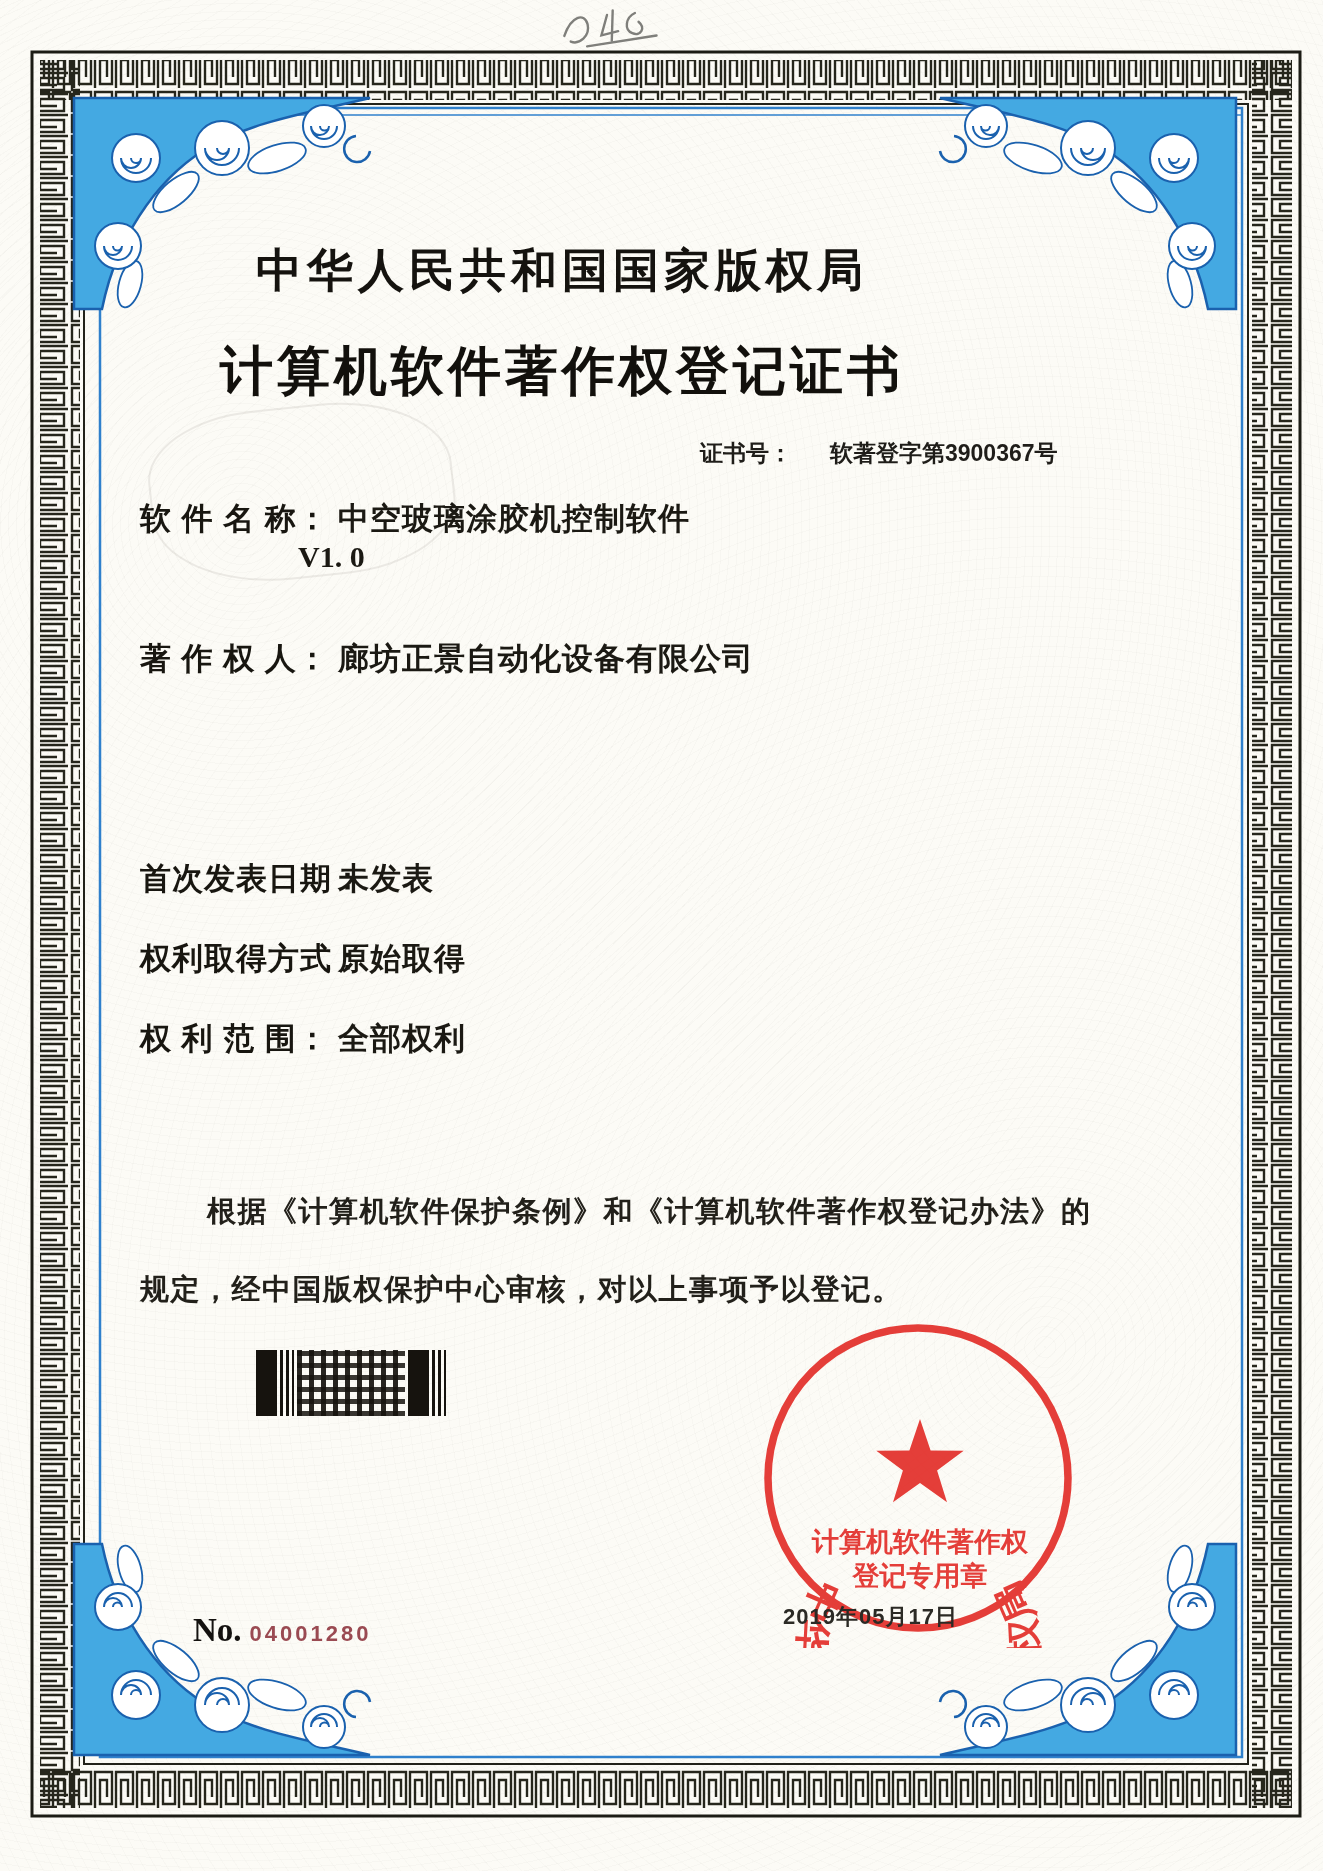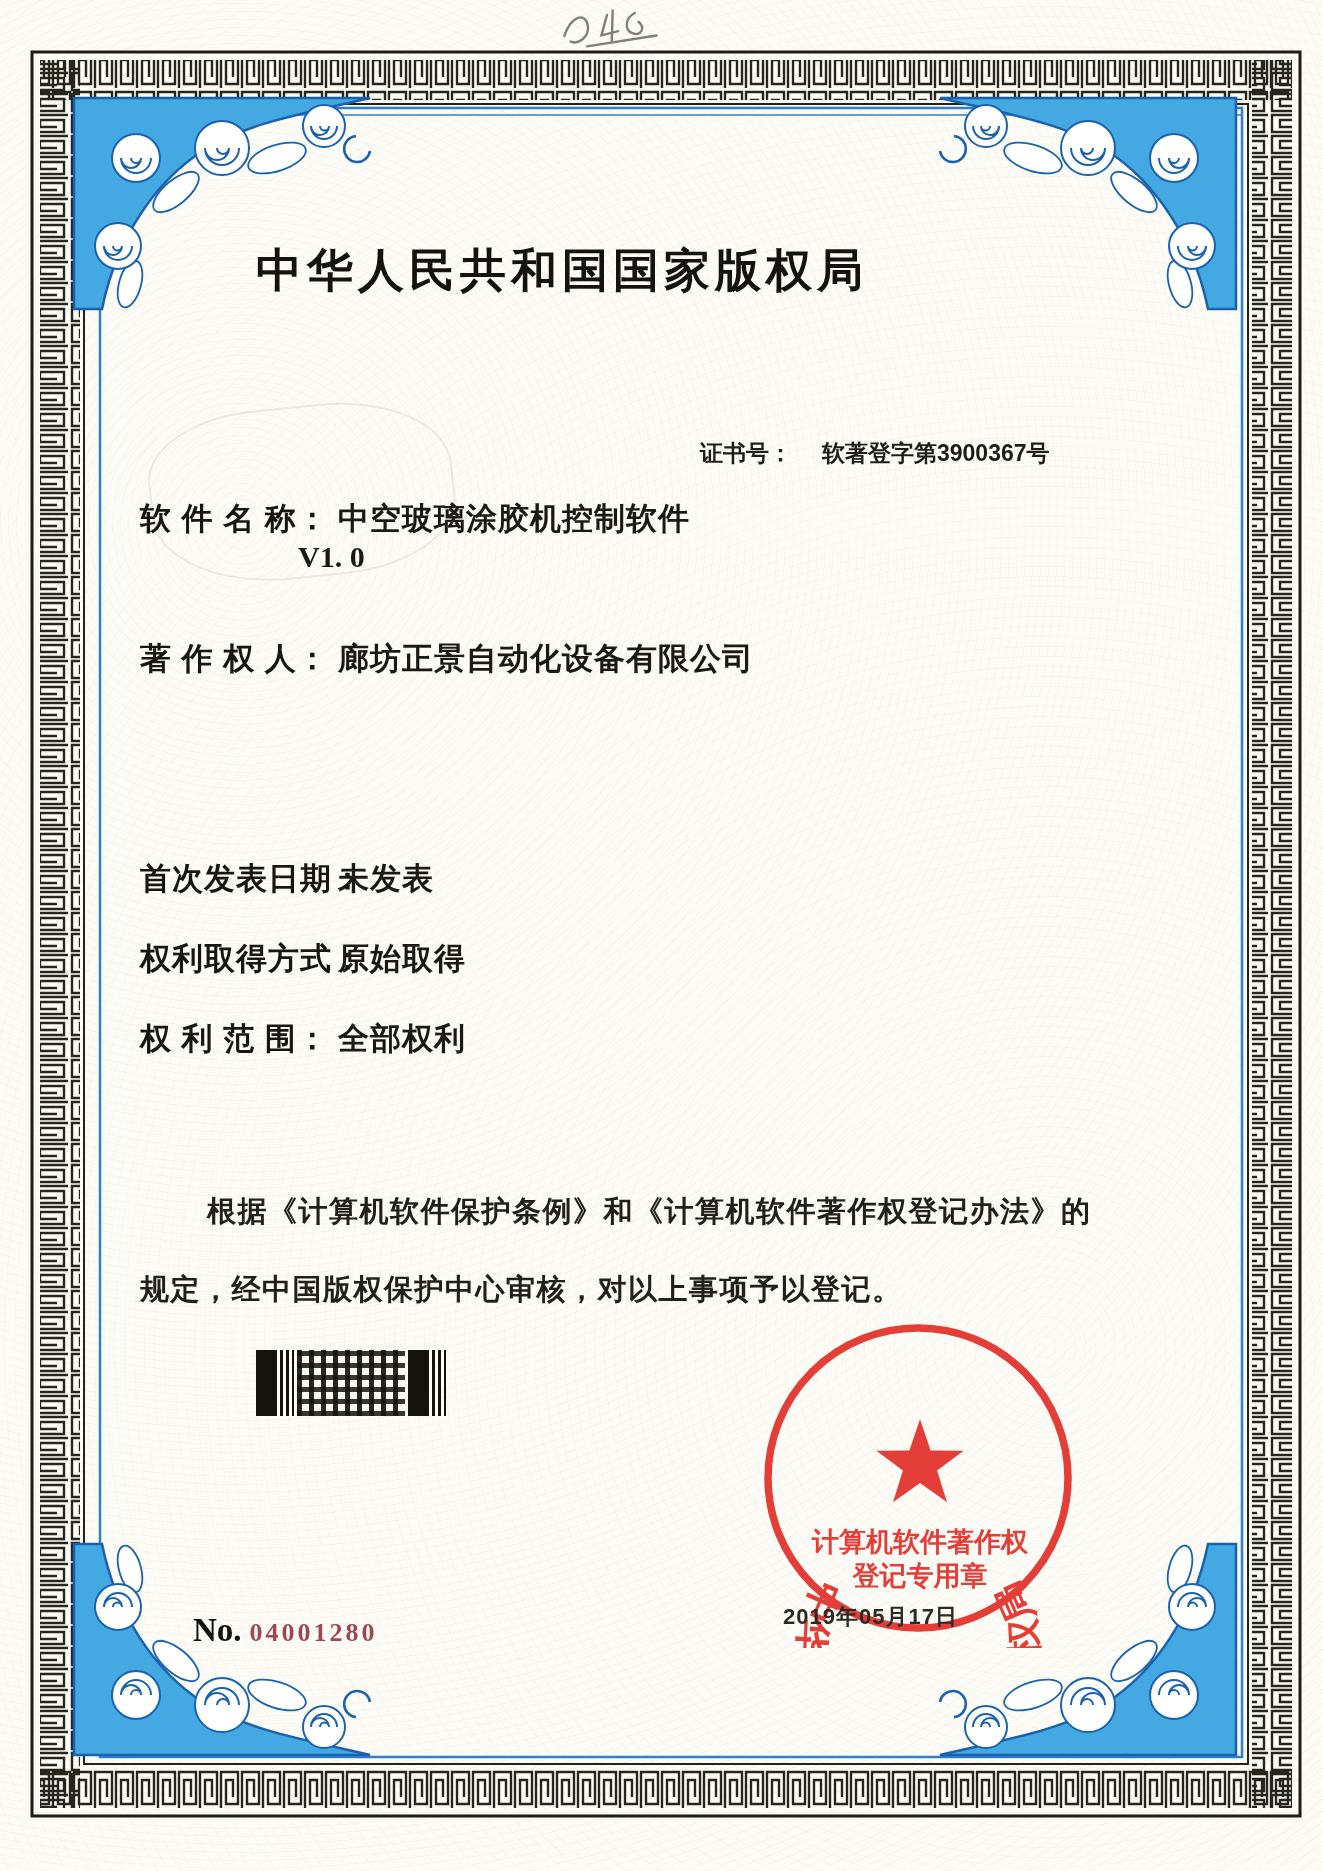--- a/index.html
+++ b/index.html
@@ -126,6 +126,7 @@
   <div class="abs ghost"></div>
 
   <div class="authority">中华人民共和国国家版权局</div>
+  <div class="cert-title">计算机软件著作权登记证书</div>
 
   <div class="abs certno">
     <span>证书号：</span>

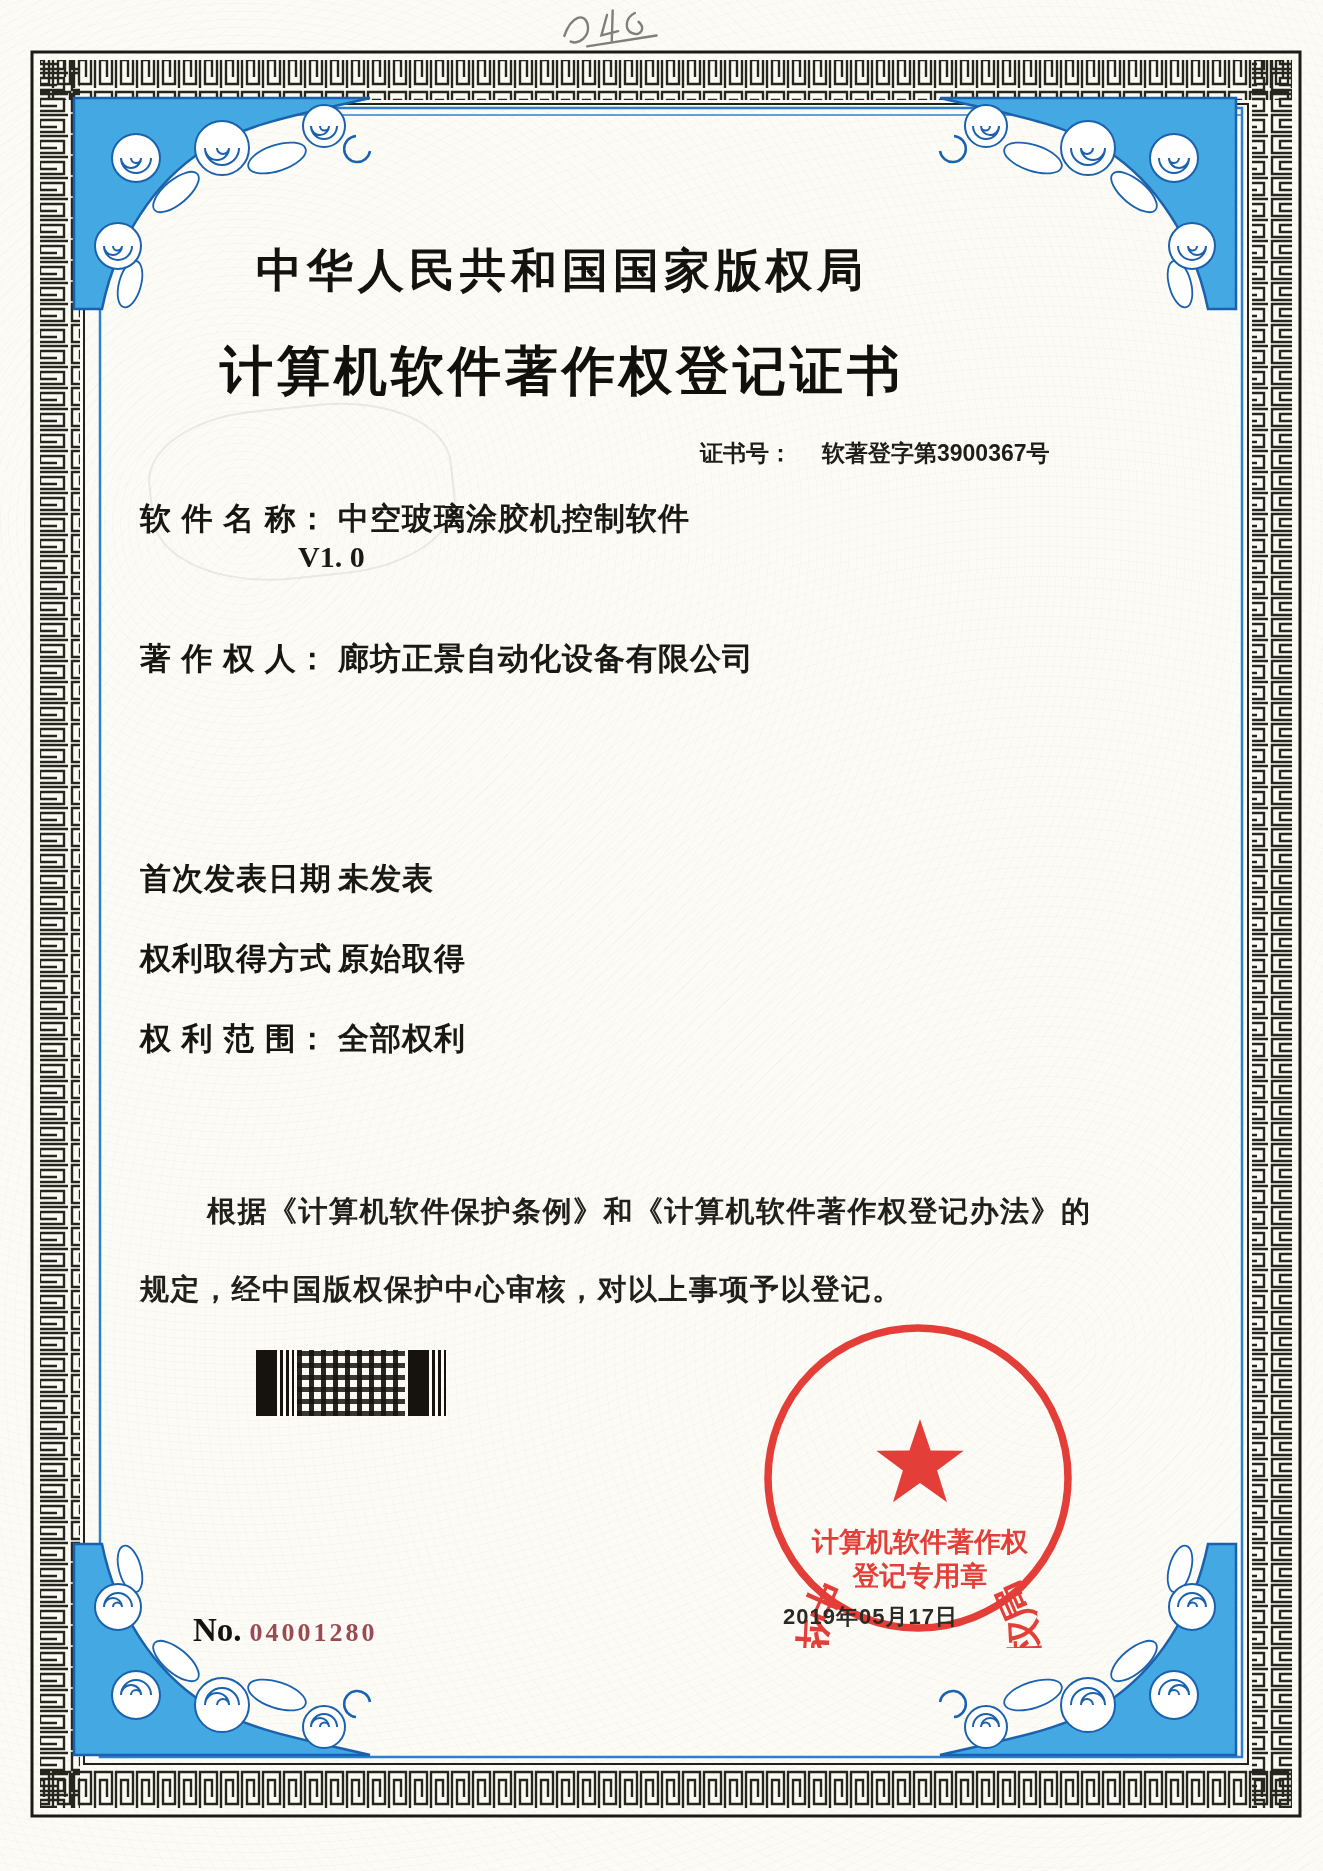--- a/index.html
+++ b/index.html
@@ -27,7 +27,7 @@
     font-size:46px; font-weight:700; letter-spacing:5px; color:#15130f; white-space:pre;}
   .cert-title{position:absolute; left:0; top:336px; width:1124px; text-align:center;
     font-size:53px; font-weight:800; letter-spacing:4px; color:#12100c; white-space:pre;}
-  .certno{left:700px; top:438px; display:flex; gap:30px; font-size:23px; font-weight:600; color:#1f1d19;}
+  .certno{left:700px; top:438px; display:flex; gap:38px; font-size:23px; font-weight:600; color:#1f1d19;}
   .row{position:absolute; left:0; top:0; width:100%; height:42px;}
   .lbl{position:absolute; left:140px; font-size:31px; font-weight:700; letter-spacing:1px;
     color:#181610; white-space:pre;}

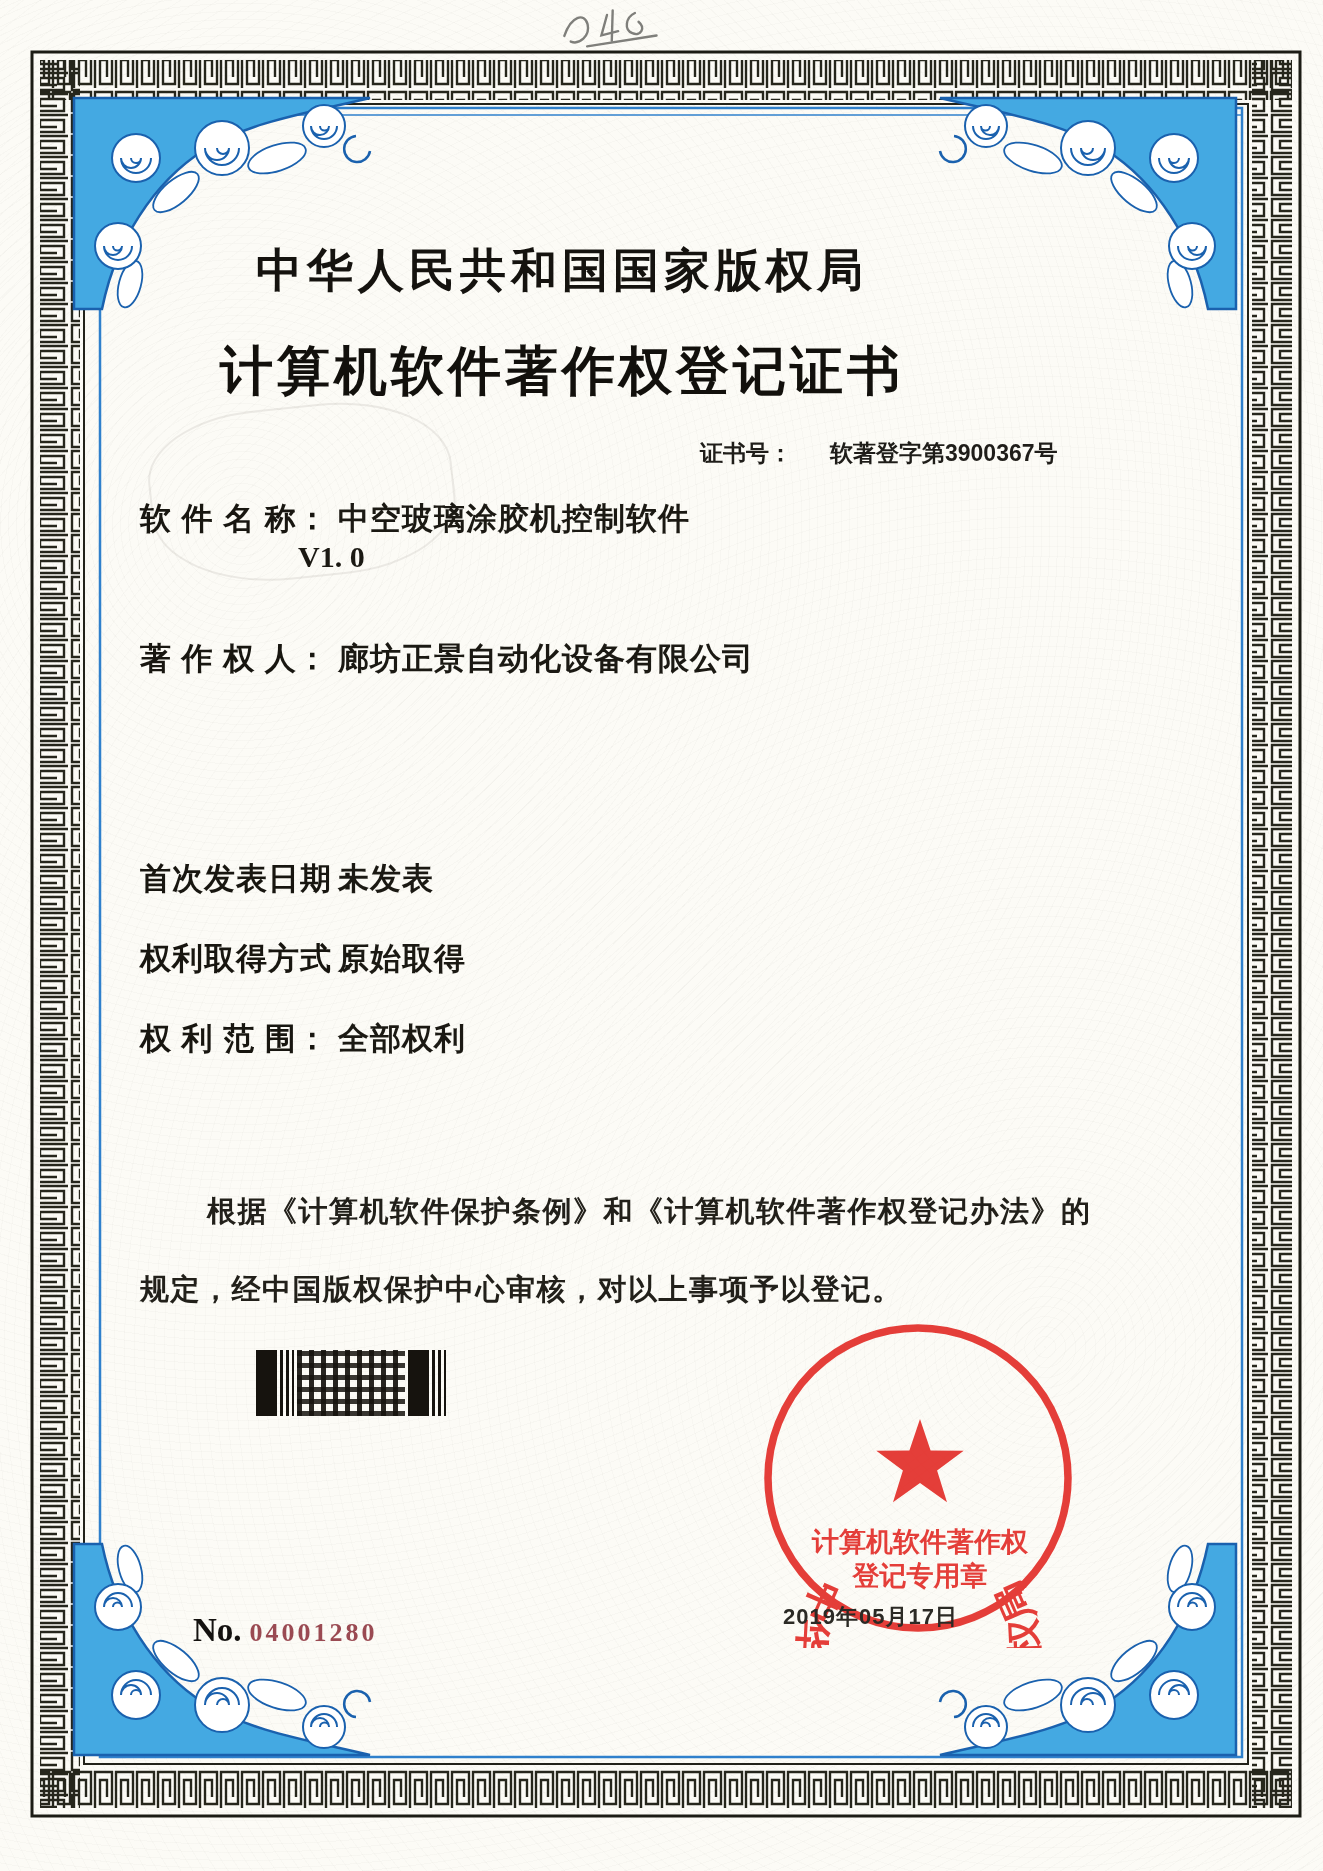--- a/index.html
+++ b/index.html
@@ -51,7 +51,7 @@
   .seal-date{left:783px; top:1602px; font-size:22px; font-weight:600; letter-spacing:1px; color:#2b2a25;}
   .serial{left:193px; top:1612px; display:flex; align-items:baseline; gap:8px;}
   .serial .no{font-family:"Liberation Serif", serif; font-size:33px; font-weight:700; color:#141210;}
-  .serial .num{font-family:Liberation Serif, serif; font-size:26px; font-weight:600;
+  .serial .num{font-family:Liberation Sans, sans-serif; font-size:22px; font-weight:600;
     letter-spacing:3px; color:#9a4a52;}
   .edge-shade{right:0; top:0; width:16px; height:100%;
     background:linear-gradient(to right, rgba(0,0,0,0), rgba(80,78,70,0.28));}

